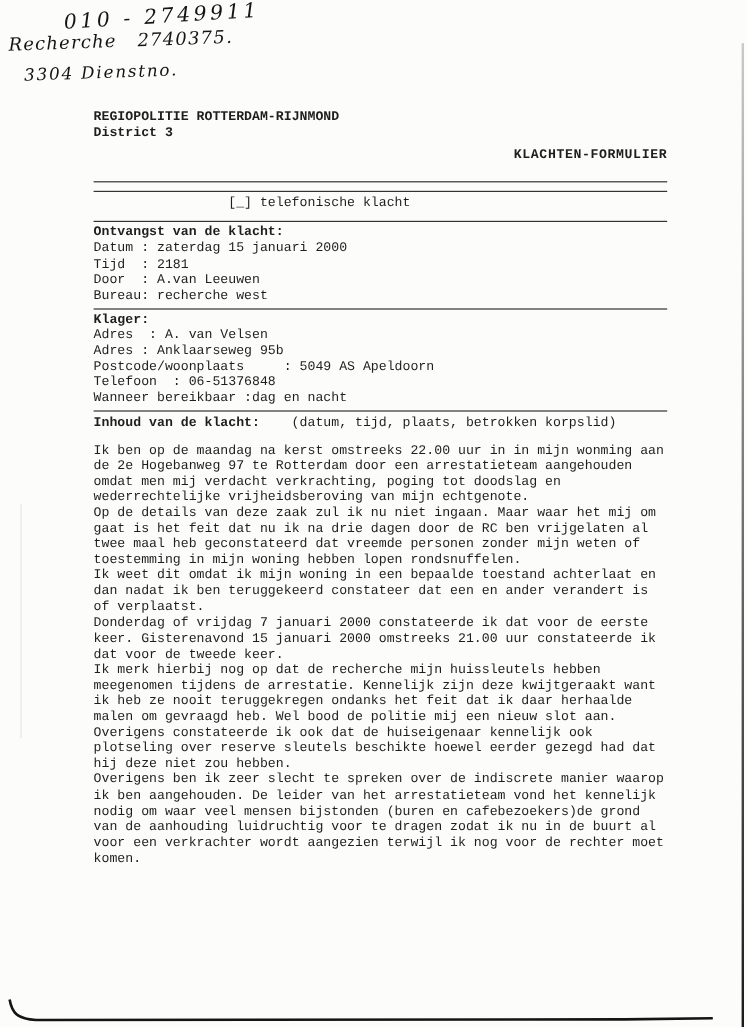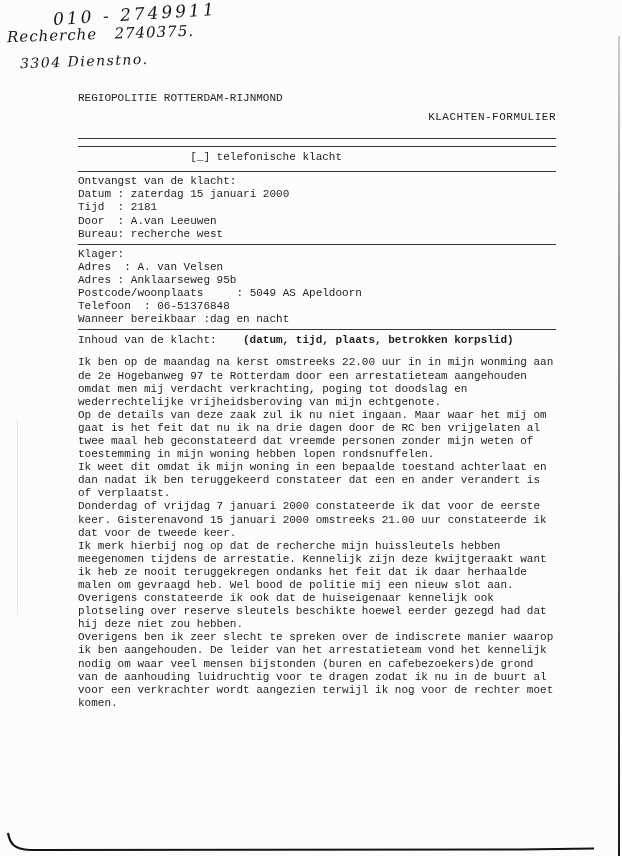--- a/index.html
+++ b/index.html
@@ -27,7 +27,7 @@
     position:absolute; left:78px; top:92px; width:478px;
     font-size:11px; line-height:13.1px;
   }
-  .bold { font-weight:normal; }
+  .bold { font-weight:bold; }
   .pre  { white-space:pre-wrap; }
   .line { white-space:pre; }
   .rule { border:none; border-top:1px solid #343434; height:0; margin:0; }

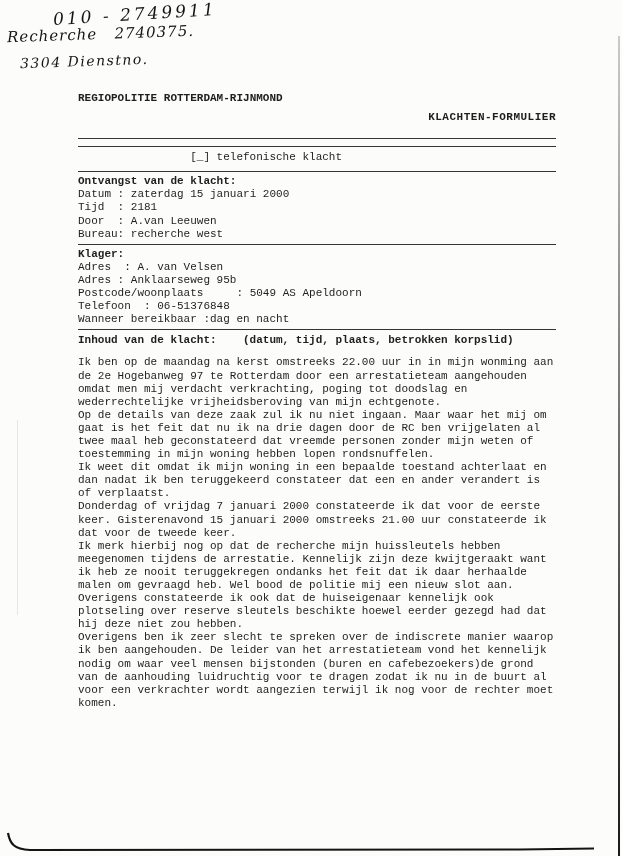--- a/index.html
+++ b/index.html
@@ -68,6 +68,7 @@
   <div class="typed">
 
     <div class="bold line">REGIOPOLITIE ROTTERDAM-RIJNMOND</div>
+    <div class="bold line">District 3</div>
 
     <div class="bold title">KLACHTEN-FORMULIER</div>
 

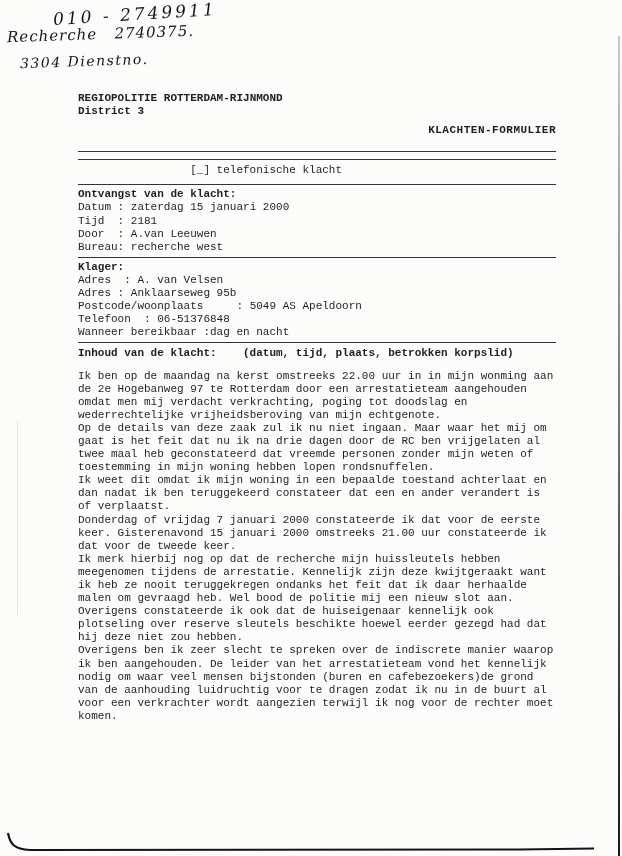--- a/index.html
+++ b/index.html
@@ -43,7 +43,7 @@
   .inhoud-head { margin-top:4px; }
   .bodytext { margin-top:9px; }
   .gap1 { margin-left:1ch; }
-  .gap4 { margin-left:4ch;font-weight:bold; }
+  .gap4 { margin-left:4ch; }
   .indent17 { padding-left:17ch; }
   
   .artifact-left {

